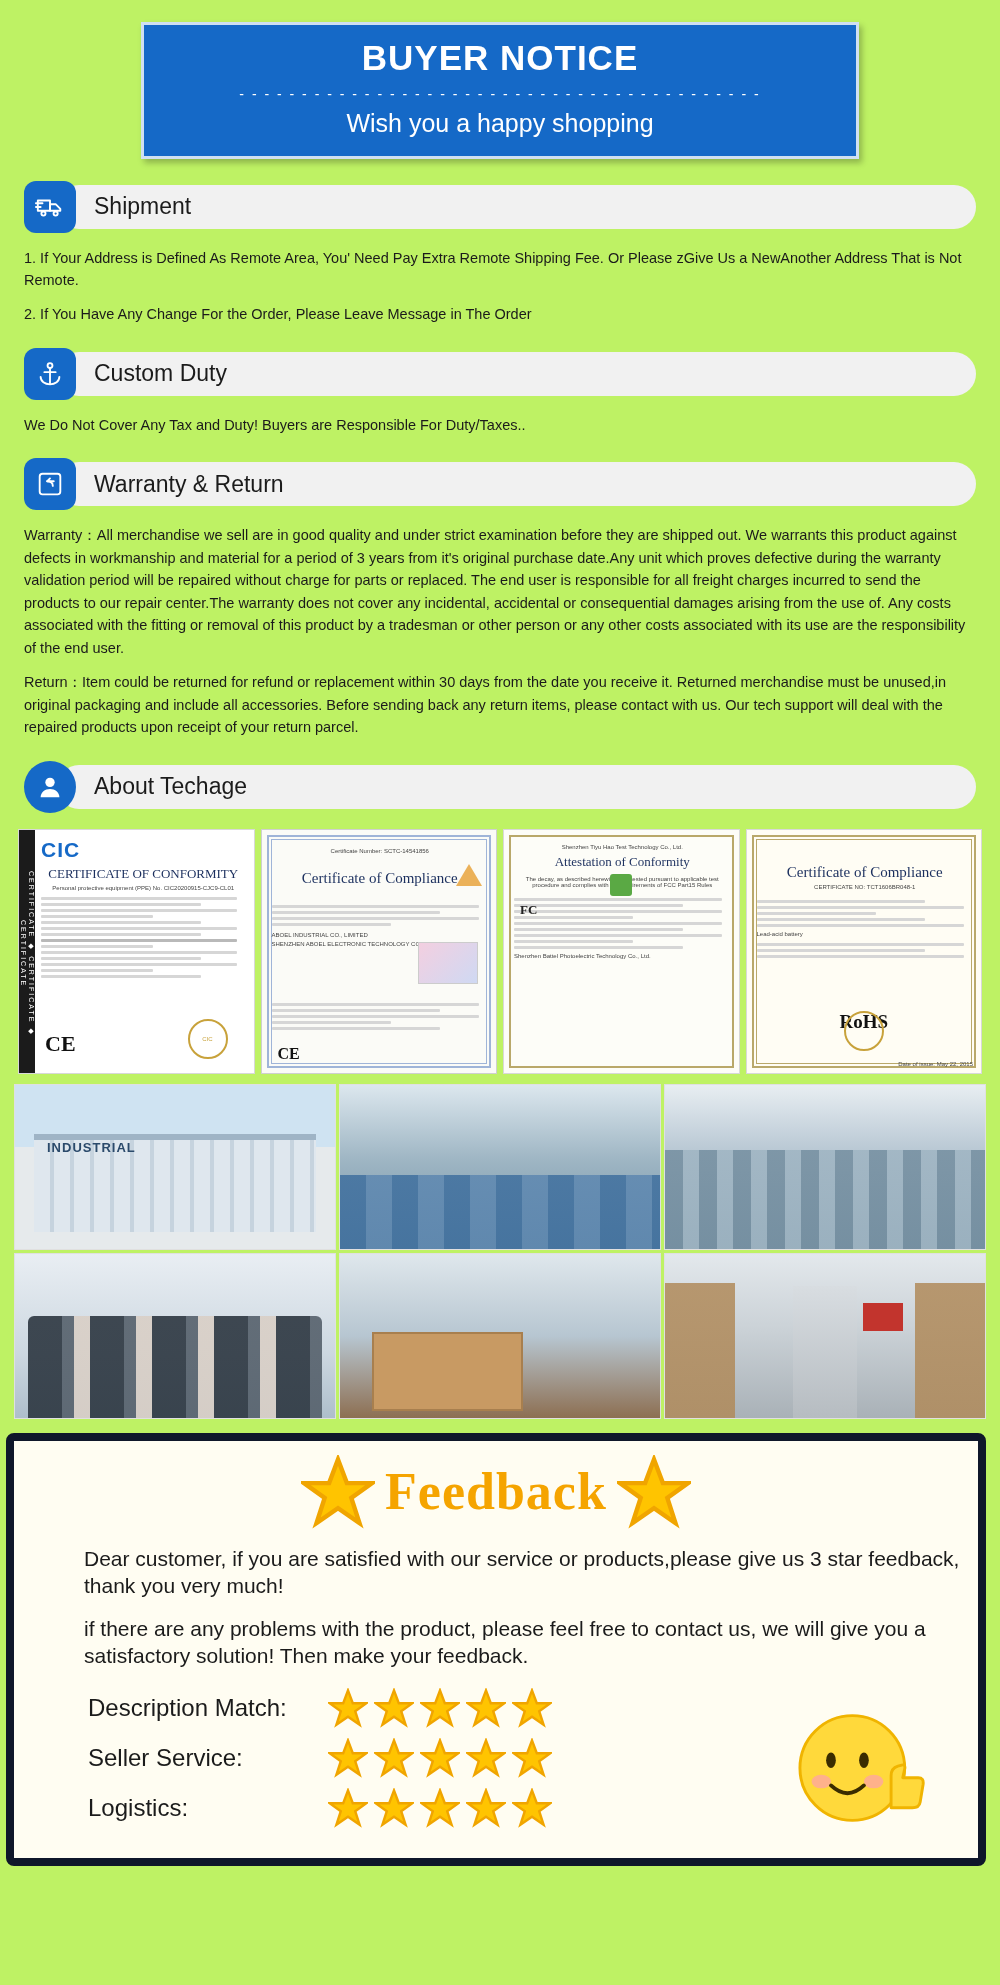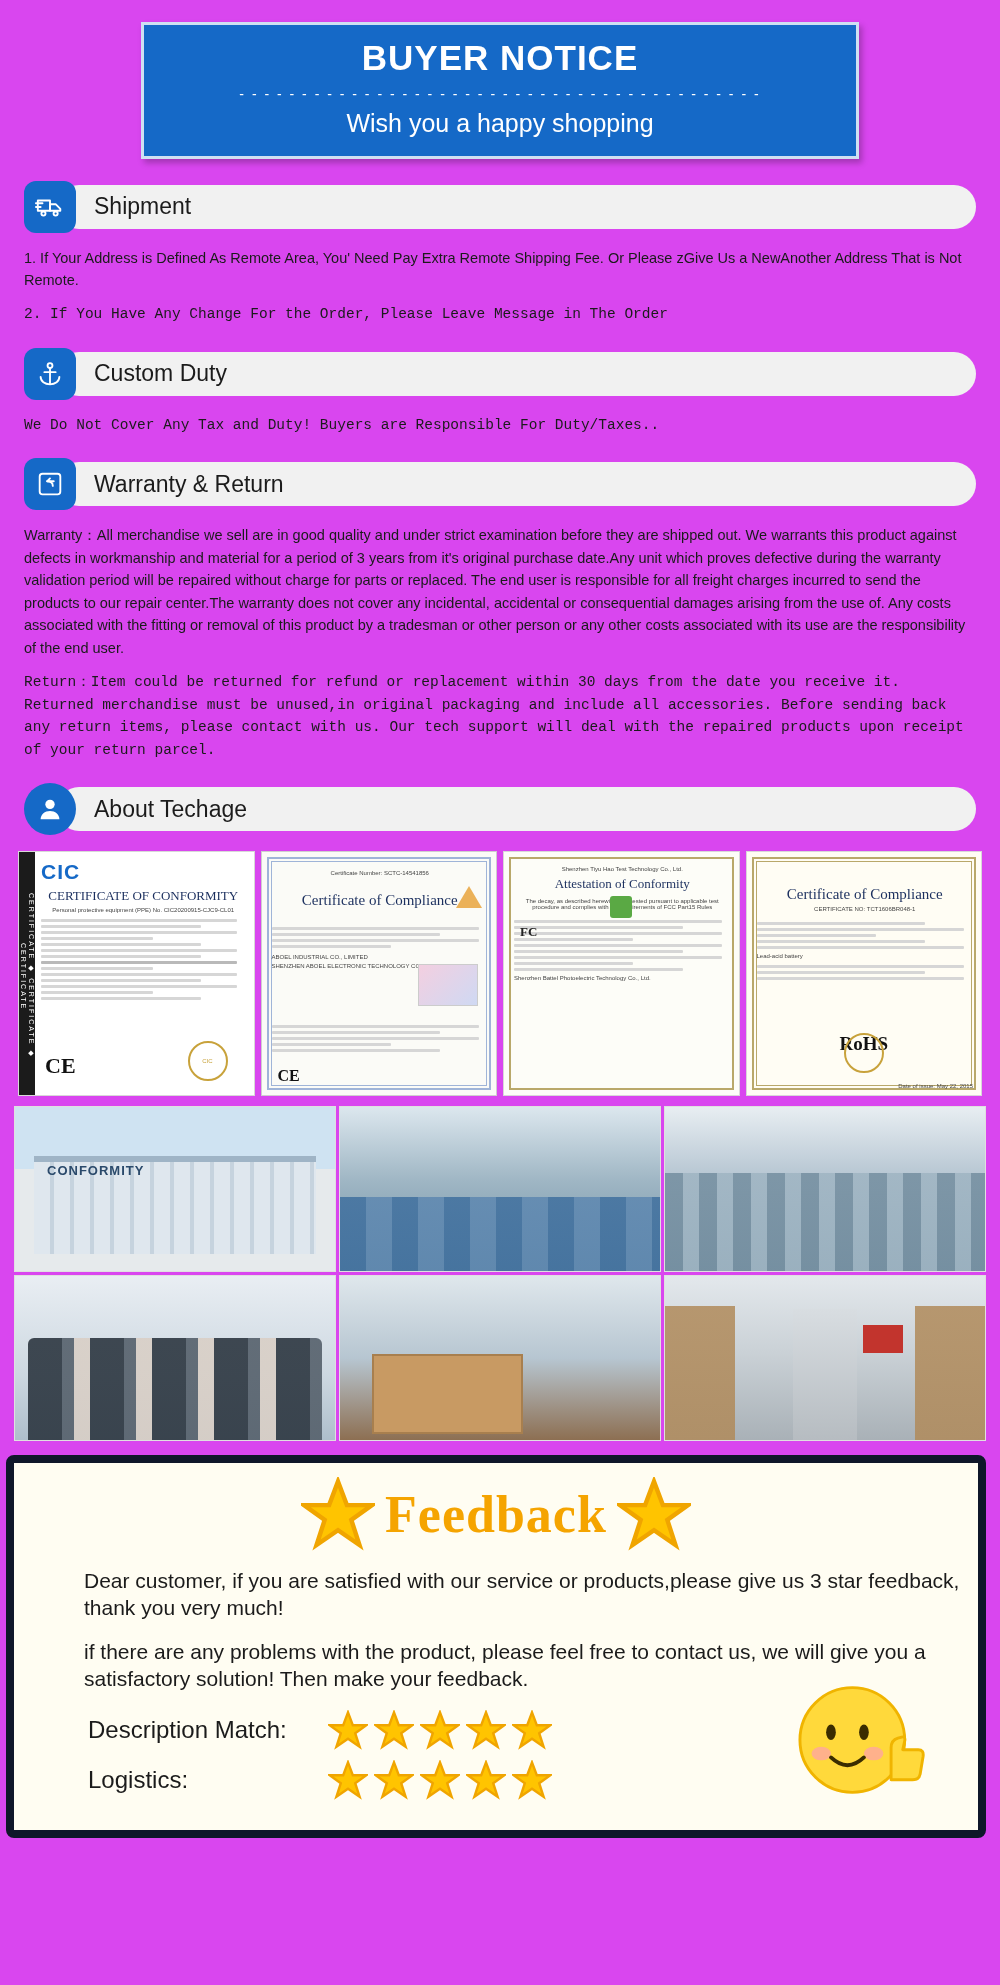--- a/index.html
+++ b/index.html
@@ -13,7 +13,7 @@
     width: 1000px;
     min-height: 1985px;
     margin: 0 auto;
-    background: #d946ef;
+    background: #bef264;
     position: relative;
     padding: 0;
   }

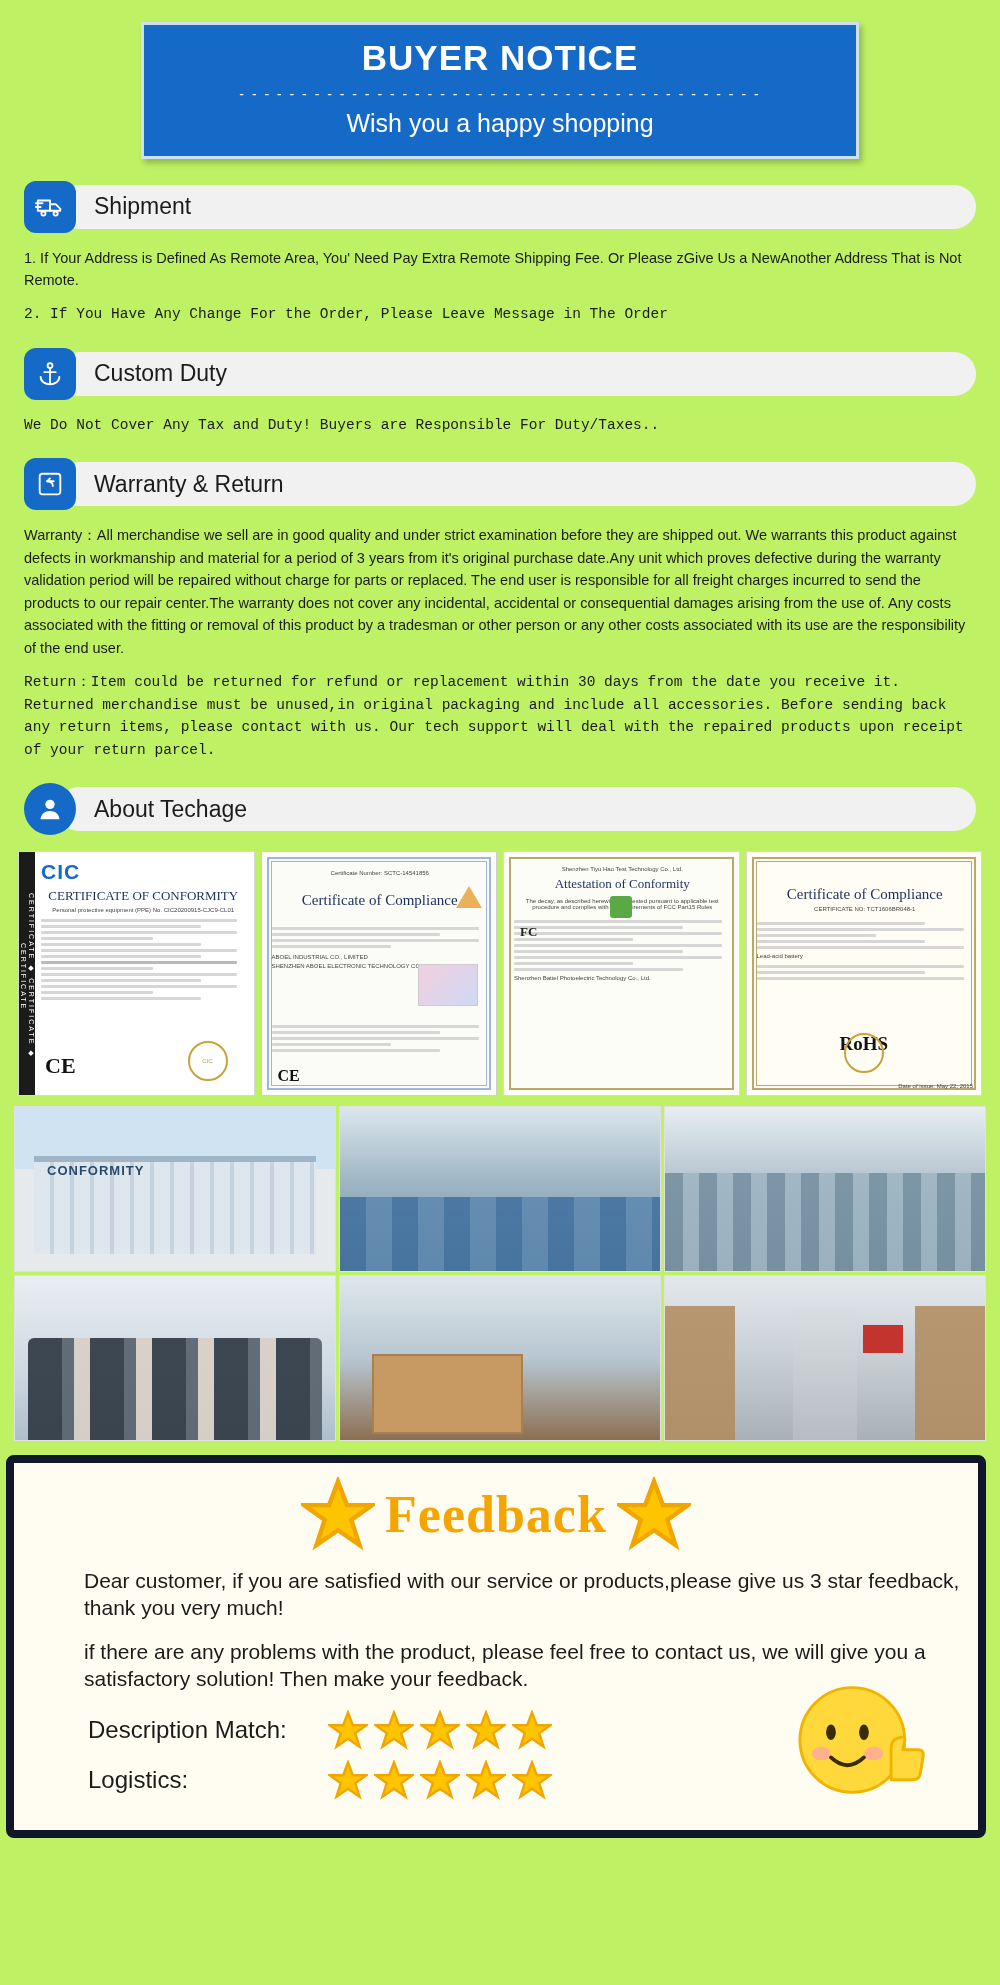--- a/index.html
+++ b/index.html
@@ -102,7 +102,7 @@
     color: #1b1b1b;
   }
   .body-text p { margin: 0 0 12px 0; }
-  .body-text p:last-child { margin-bottom: 0; font-family: Liberation Mono, monospace; }
+  .body-text p:last-child { margin-bottom: 0; }
 
   
   .certs {

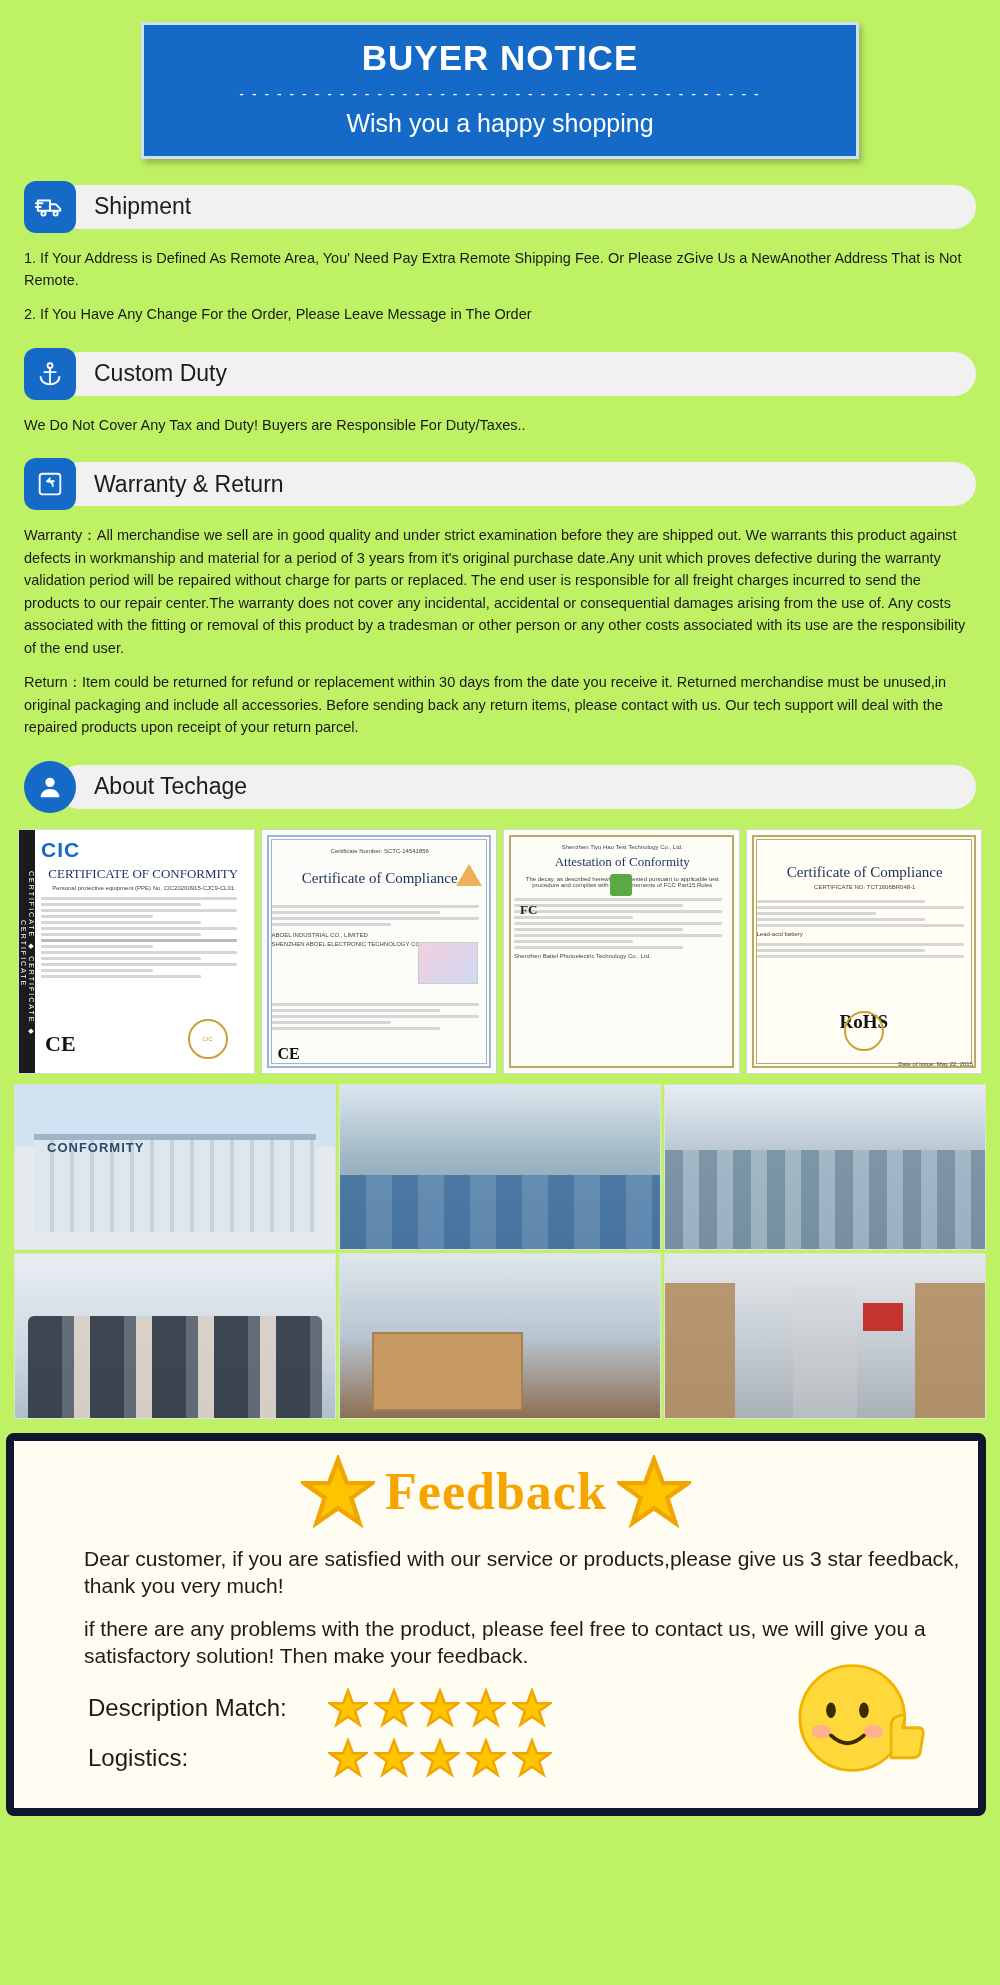--- a/index.html
+++ b/index.html
@@ -557,7 +557,7 @@
 
   <div class="photos">
     <div class="photo ph-factory">
-      <div class="sign">CONFORMITY</div>
+      <div class="sign">INDUSTRIAL</div>
     </div>
     <div class="photo ph-assembly"></div>
     <div class="photo ph-lines"></div>

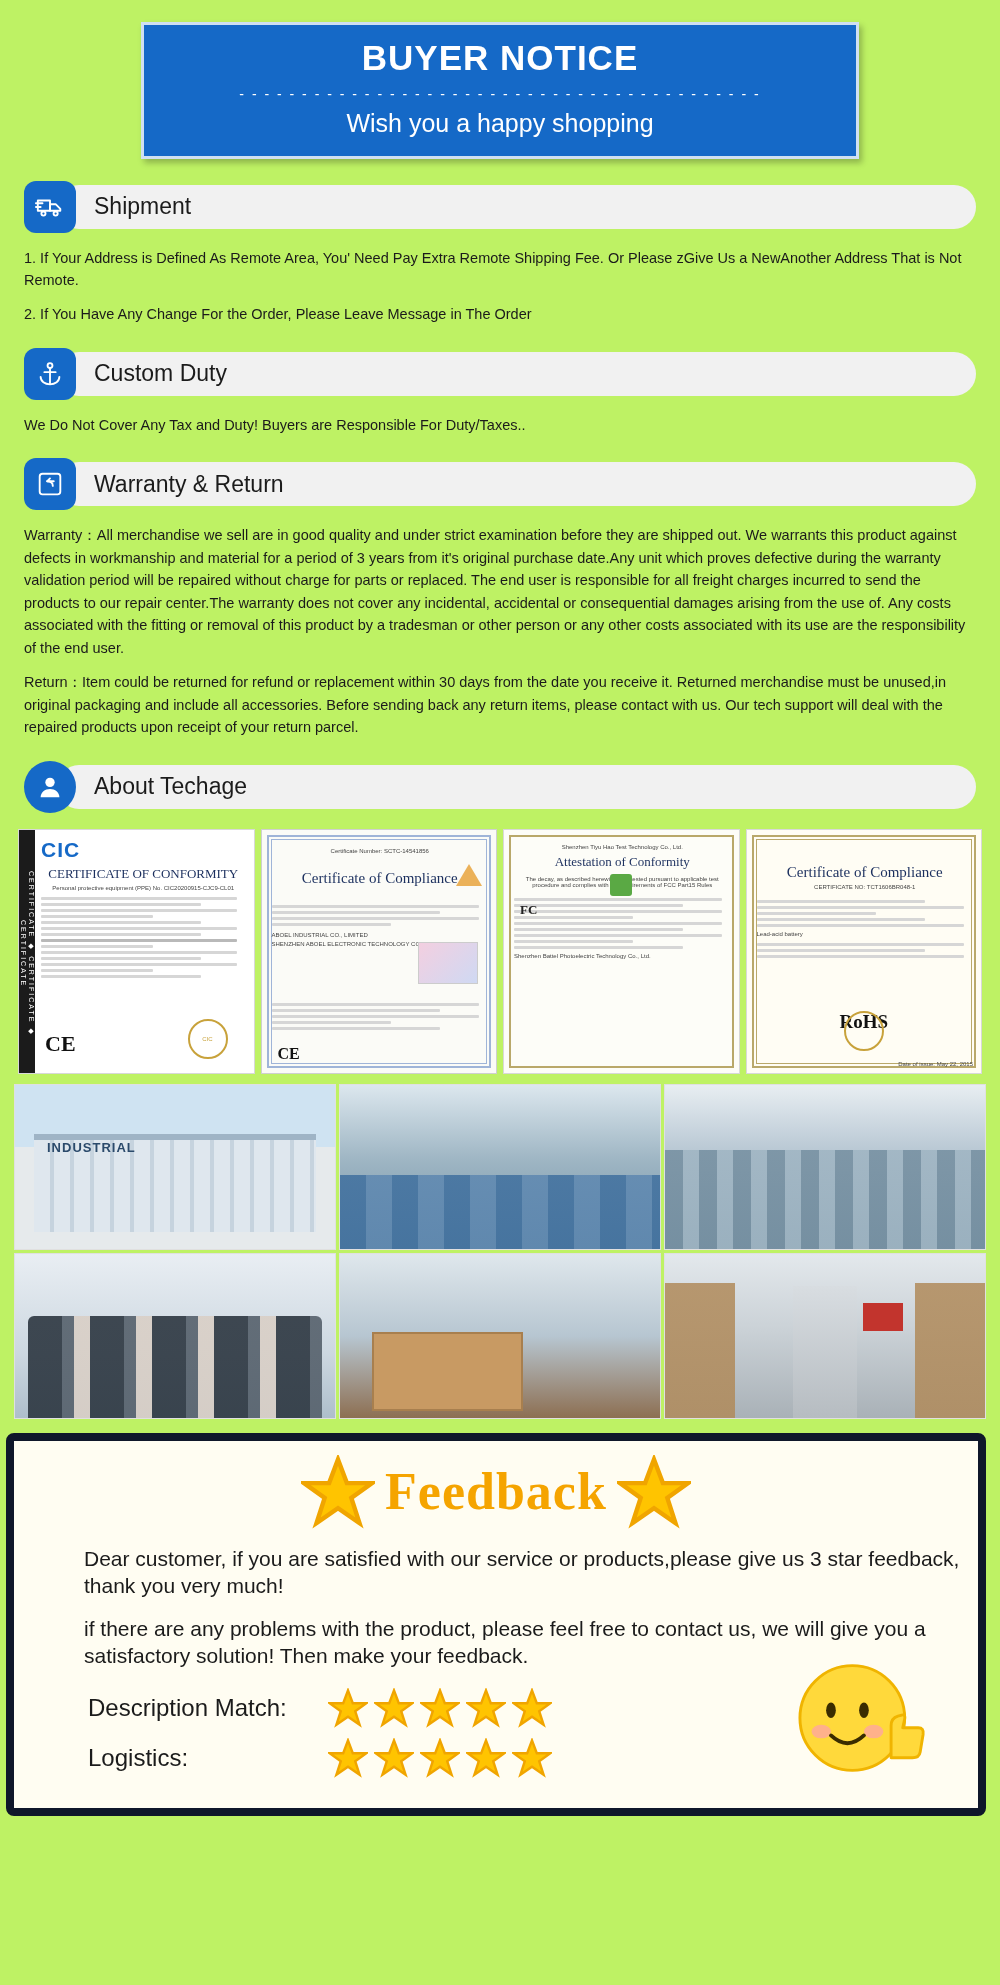--- a/index.html
+++ b/index.html
@@ -605,6 +605,26 @@
         </div>
       </div>
       <div class="fb-row">
+        <div class="fb-label">Seller Service:</div>
+        <div class="fb-stars">
+          <svg viewBox="0 0 100 100">
+              <polygon class="star-y" points="50,6 62,38 96,38 68,58 79,92 50,72 21,92 32,58 4,38 38,38"></polygon>
+            </svg>
+          <svg viewBox="0 0 100 100">
+              <polygon class="star-y" points="50,6 62,38 96,38 68,58 79,92 50,72 21,92 32,58 4,38 38,38"></polygon>
+            </svg>
+          <svg viewBox="0 0 100 100">
+              <polygon class="star-y" points="50,6 62,38 96,38 68,58 79,92 50,72 21,92 32,58 4,38 38,38"></polygon>
+            </svg>
+          <svg viewBox="0 0 100 100">
+              <polygon class="star-y" points="50,6 62,38 96,38 68,58 79,92 50,72 21,92 32,58 4,38 38,38"></polygon>
+            </svg>
+          <svg viewBox="0 0 100 100">
+              <polygon class="star-y" points="50,6 62,38 96,38 68,58 79,92 50,72 21,92 32,58 4,38 38,38"></polygon>
+            </svg>
+        </div>
+      </div>
+      <div class="fb-row">
         <div class="fb-label">Logistics:</div>
         <div class="fb-stars">
           <svg viewBox="0 0 100 100">

